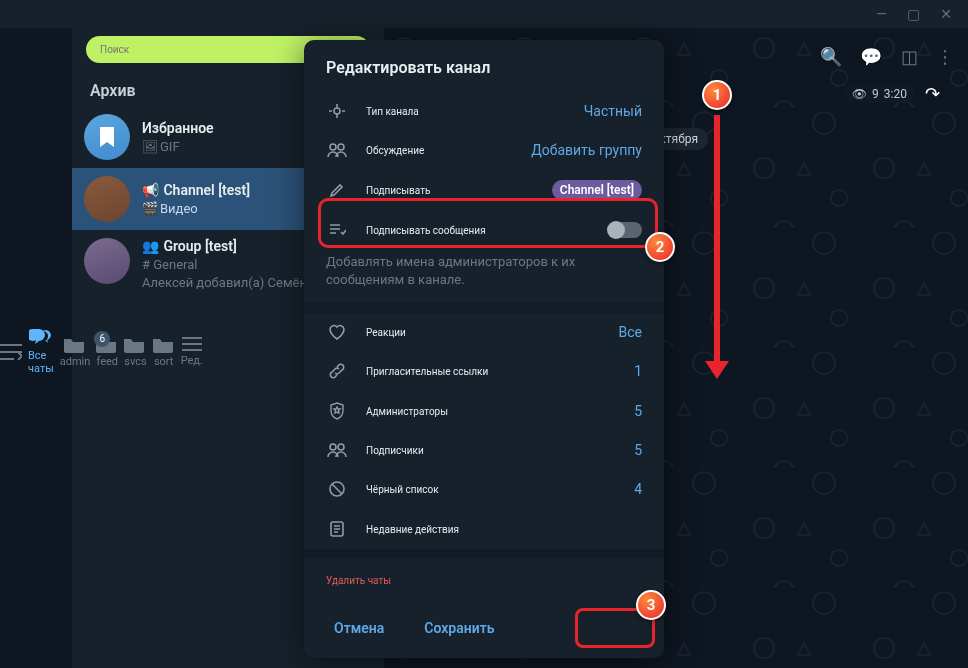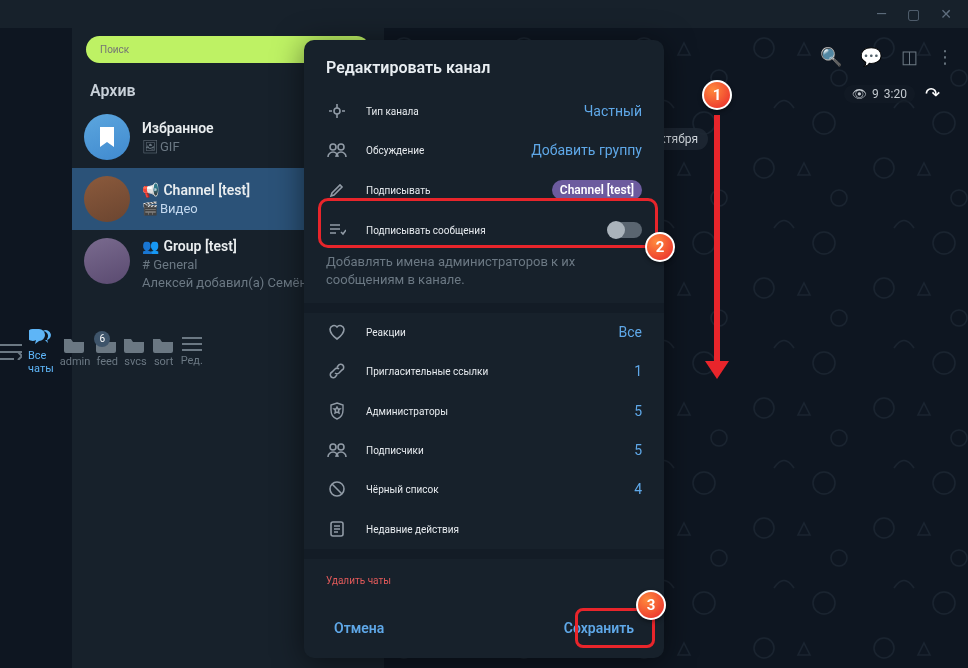--- a/index.html
+++ b/index.html
@@ -59,7 +59,7 @@
 .divider { height: 10px; background: #131c26; }
 .row.danger .row-lbl { color: #e15a5a; }
 .row.danger { padding: 16px 22px; }
-.modal-ftr { display: flex; justify-content: space-between; gap: 8px; padding: 10px 14px 14px; }
+.modal-ftr { display: flex; justify-content: flex-start; gap: 8px; padding: 10px 14px 14px; }
 .btn { padding: 8px 16px; border: none; background: transparent; color: #5fa8e8; font-size: 14px; font-weight: 600; border-radius: 6px; cursor: pointer; }
 
 .highlight-box { border: 3px solid #e8252b; border-radius: 10px; }

